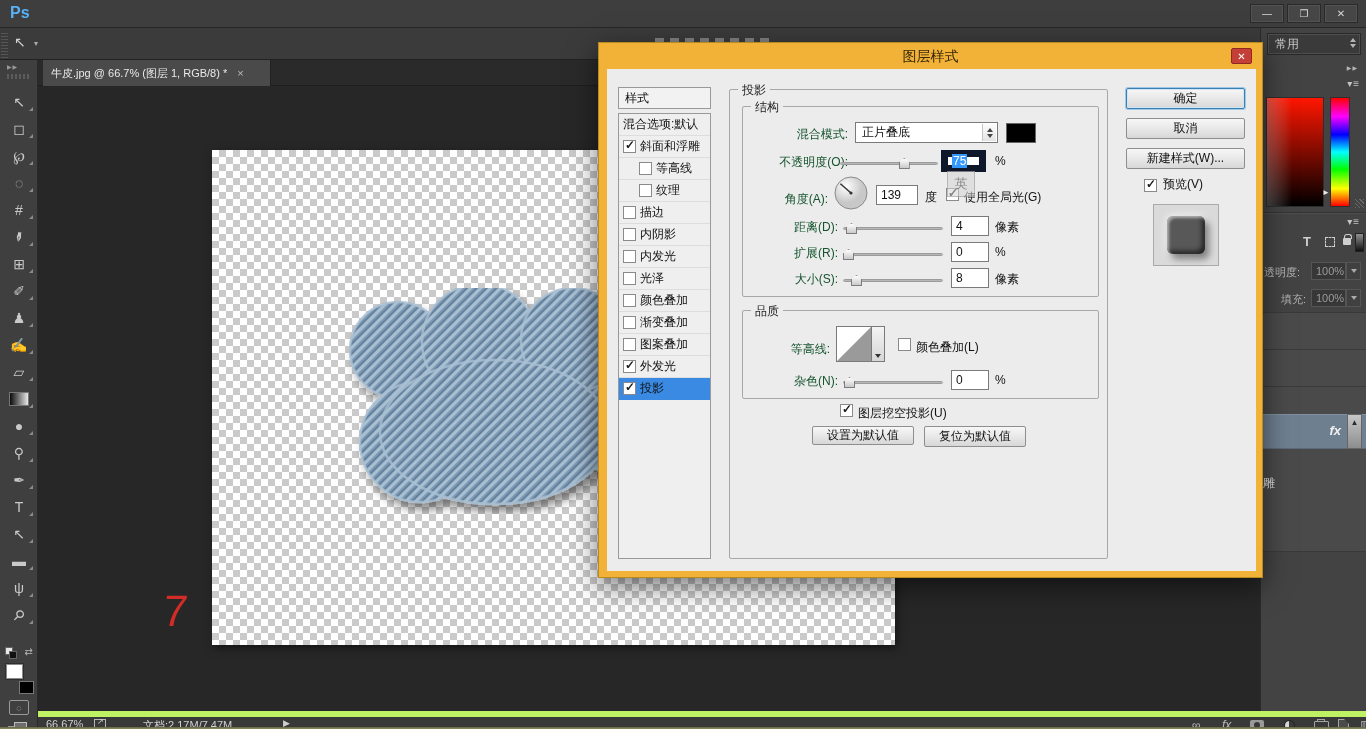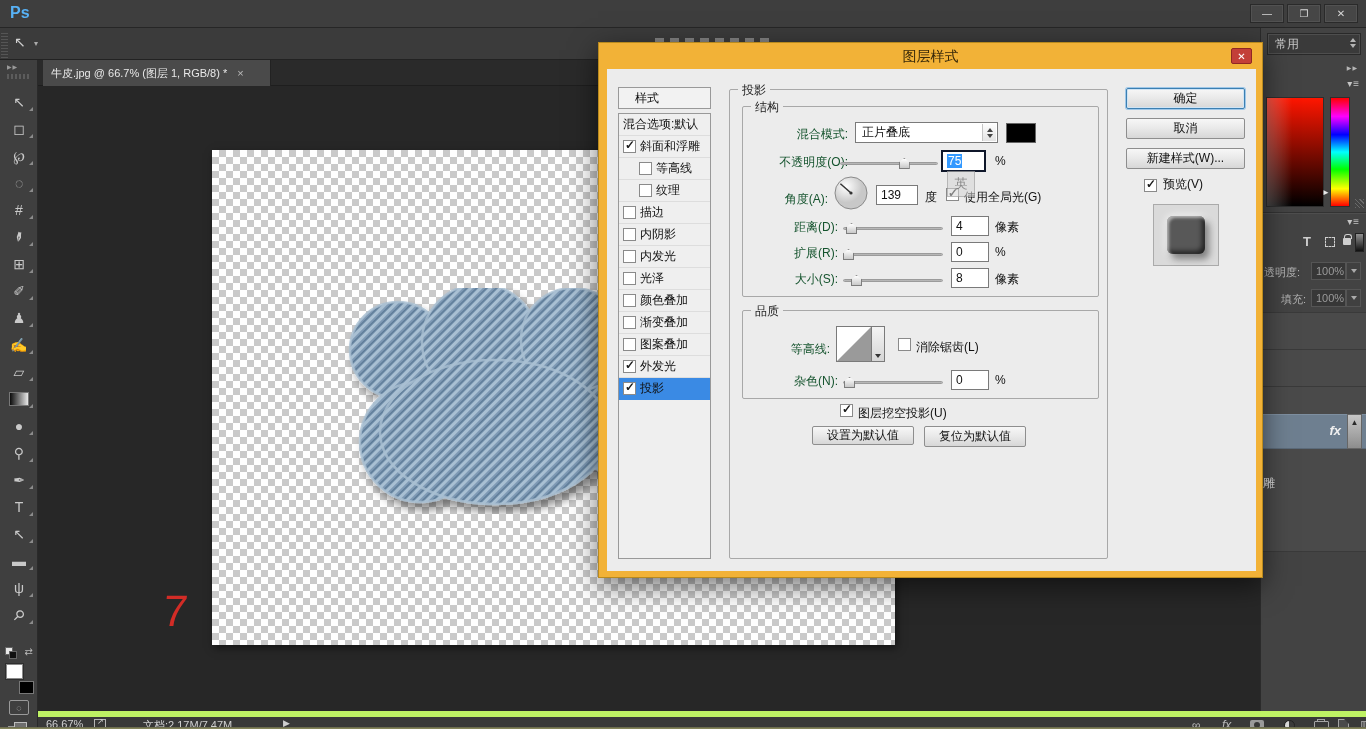--- a/index.html
+++ b/index.html
@@ -69,7 +69,7 @@
 .dlg-close{position:absolute;right:10px;top:5px;width:21px;height:16px;background:#c33f38;border:1px solid #8f2723;border-radius:2px;color:#fff;font-size:10px;display:flex;align-items:center;justify-content:center}
 .dlg-body{position:absolute;left:8px;top:26px;width:649px;height:502px;background:#ececec;color:#111}
 
-.styles-header{position:absolute;left:11px;top:18px;width:93px;height:22px;border:1px solid #999;display:flex;align-items:center;padding-left:16px;font-size:12px;background:#f2f2f2}
+.styles-header{position:absolute;left:11px;top:18px;width:93px;height:22px;border:1px solid #999;display:flex;align-items:center;padding-left:6px;font-size:12px;background:#f2f2f2}
 .styles-list{position:absolute;left:11px;top:44px;width:93px;height:446px;border:1px solid #999;background:#efefef;overflow:hidden}
 .srow{height:22px;display:flex;align-items:center;gap:4px;padding-left:4px;border-bottom:1px solid #ddd;white-space:nowrap;font-size:12px}
 .srow.indent{padding-left:20px}

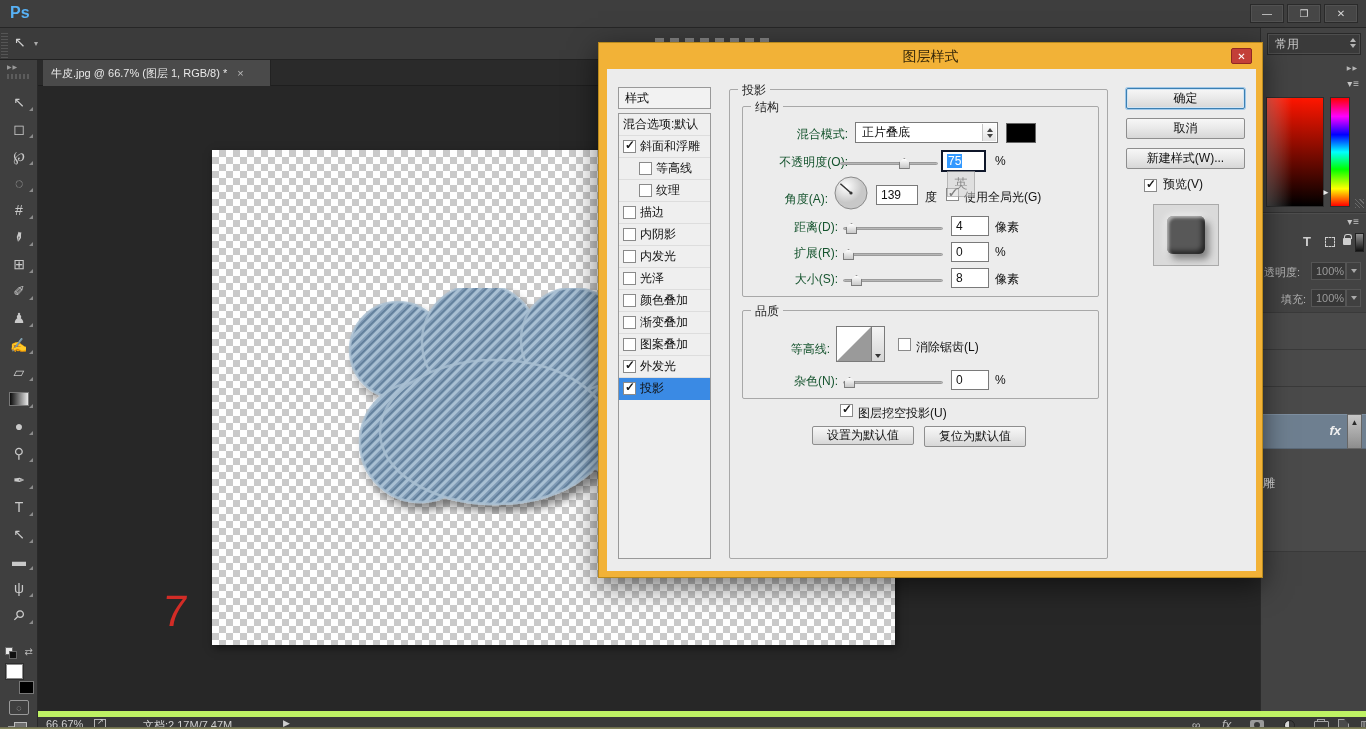--- a/index.html
+++ b/index.html
@@ -84,7 +84,7 @@
 .lbl{position:absolute;font-size:12px;color:#14532d;text-align:right;white-space:nowrap}
 .unit{position:absolute;font-size:12px;color:#111;white-space:nowrap}
 .vbox{position:absolute;width:40px;height:20px;background:#fff;border:1px solid #7a7a7a;font-size:12px;color:#111;display:flex;align-items:center;padding-left:4px}
-.vbox.focus{border:2px solid #0f172a}
+.vbox.focus{border:7px solid #0f172a}
 .selhl{background:#3399ff;color:#fff;padding:0 1px}
 
 .ddown{position:absolute;background:#fff;border:1px solid #7a7a7a;display:flex;align-items:center;font-size:12px;color:#111;padding-left:6px}

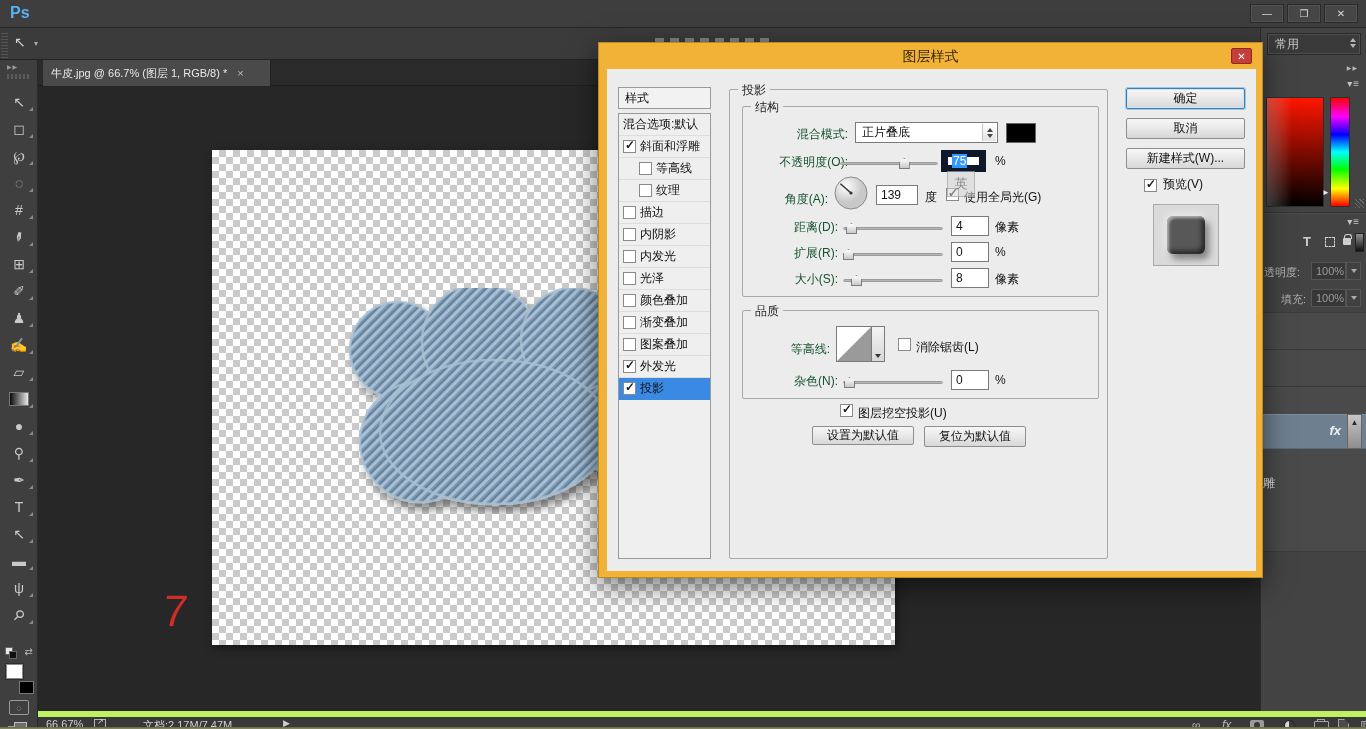--- a/index.html
+++ b/index.html
@@ -542,7 +542,7 @@
               <i></i>
             </div>
           <span class="cb" style="position:absolute;left:155px;top:27px"></span>
-          <span class="unit" style="left:173px;top:28px">消除锯齿(L)</span>
+          <span class="unit" style="left:173px;top:28px">颜色叠加(L)</span>
           <span class="lbl" style="left:5px;top:62px;width:90px">杂色(N):</span>
           <div class="slider" style="left:100px;top:65px;width:100px">
             <i class="track"></i>

